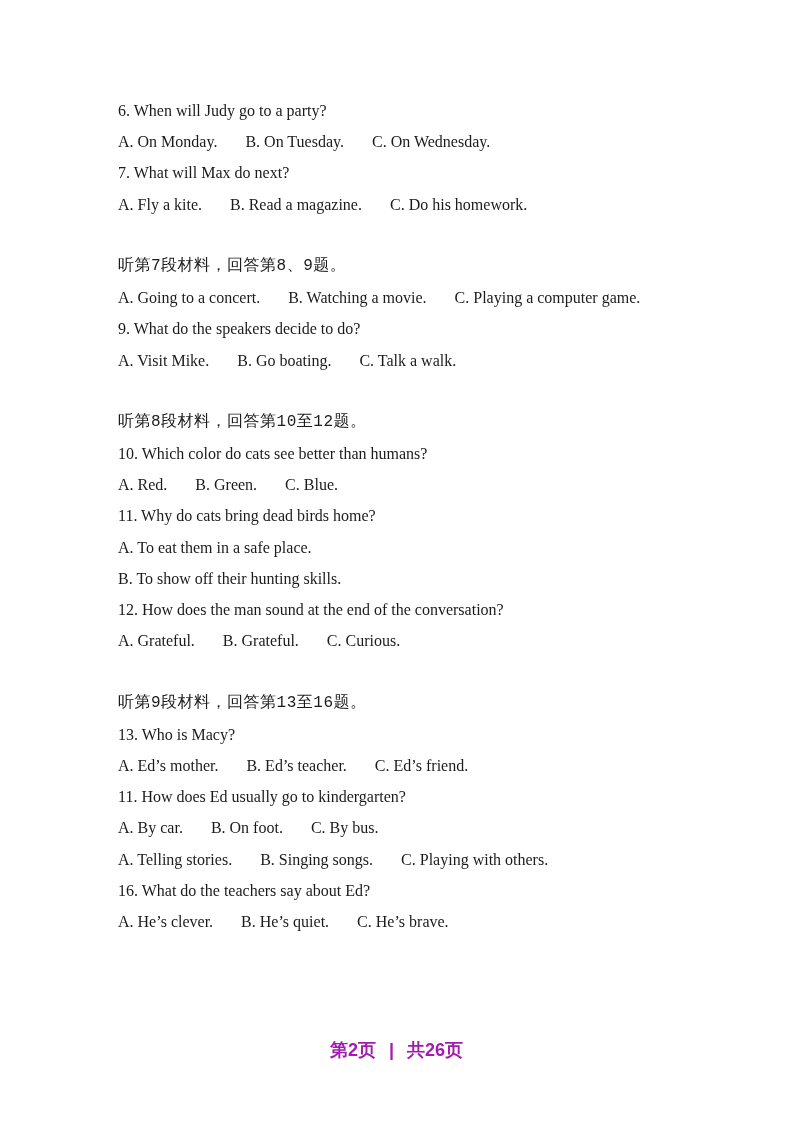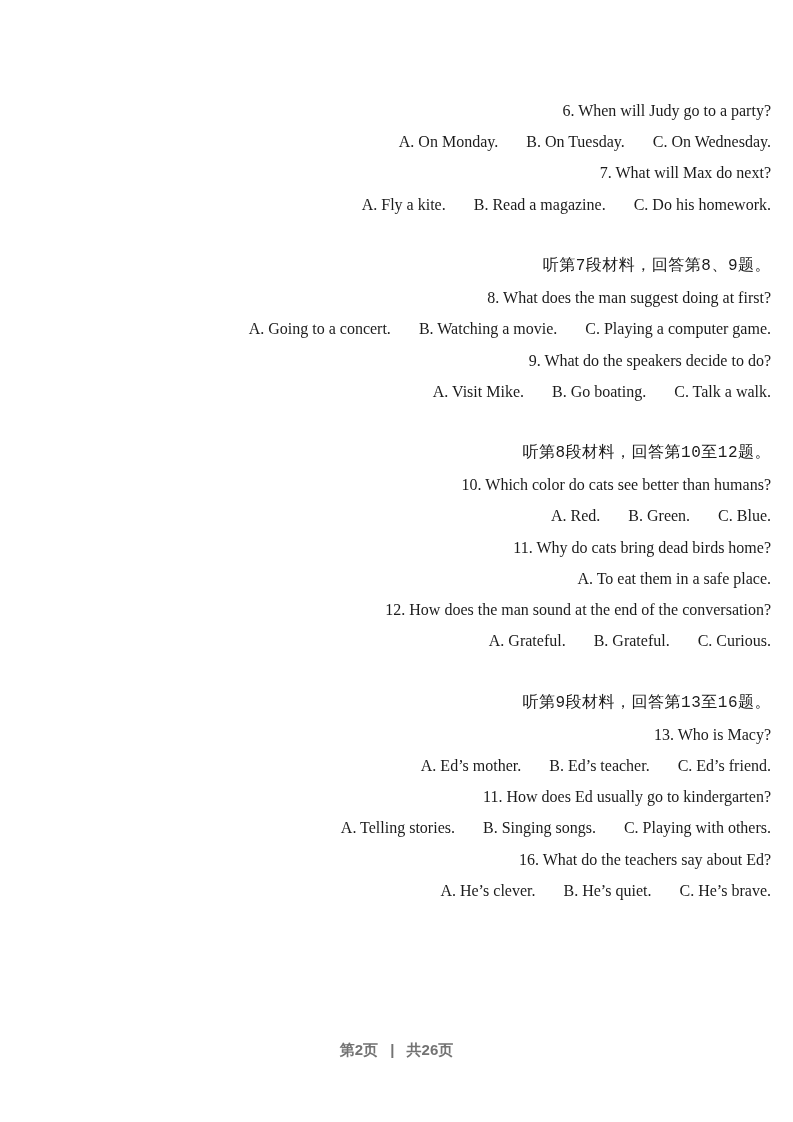--- a/index.html
+++ b/index.html
@@ -19,8 +19,7 @@
     position: absolute;
     top: 95px;
     left: 118px;
-    right: 22px;
-    text-align: right;
+    right: 30px;
   }
   .line {
     height: 31.2px;

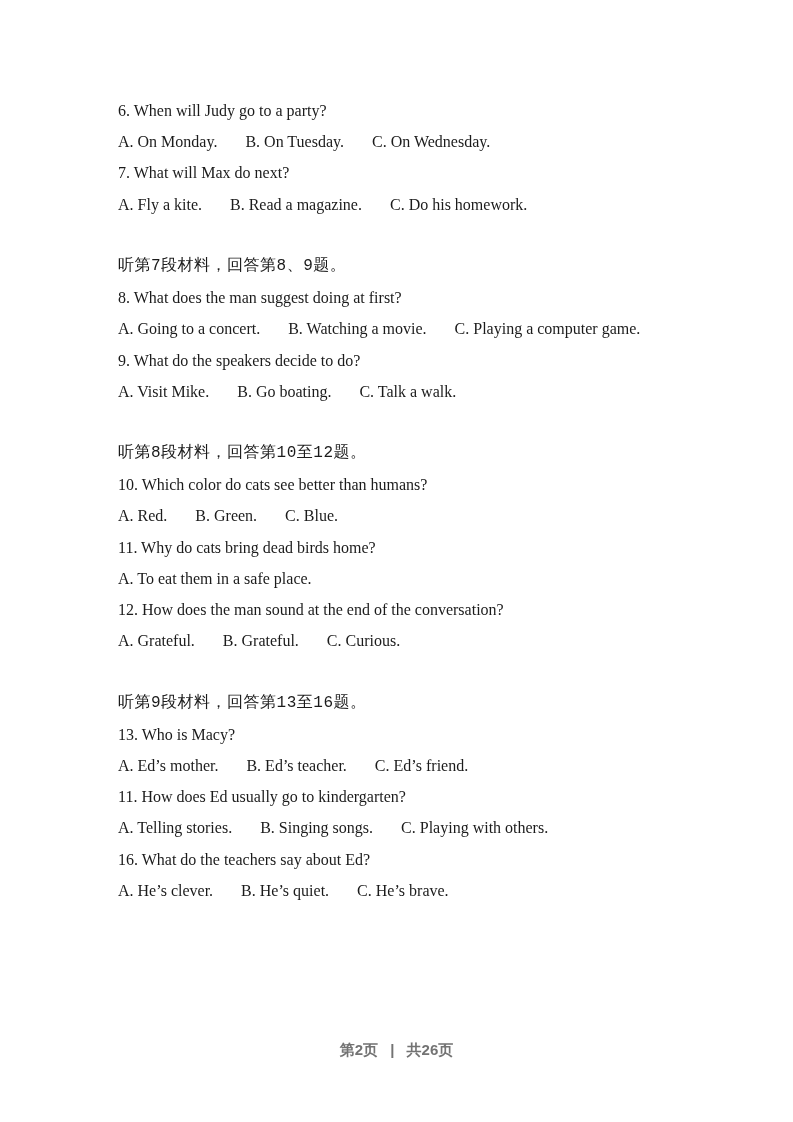--- a/index.html
+++ b/index.html
@@ -70,7 +70,6 @@
       <div class="line blank"></div>
       <div>
         <div class="line section-header">听第7段材料，回答第8、9题。</div>
-        <div class="line question-line">8. What does the man suggest doing at first?</div>
         <div class="line options-line"><span class="option">A. Going to a concert.</span><span class="option">B. Watching a movie.</span><span class="option">C. Playing a computer game.</span></div>
         <div class="line question-line">9. What do the speakers decide to do?</div>
         <div class="line options-line"><span class="option">A. Visit Mike.</span><span class="option">B. Go boating.</span><span class="option">C. Talk a walk.</span></div>

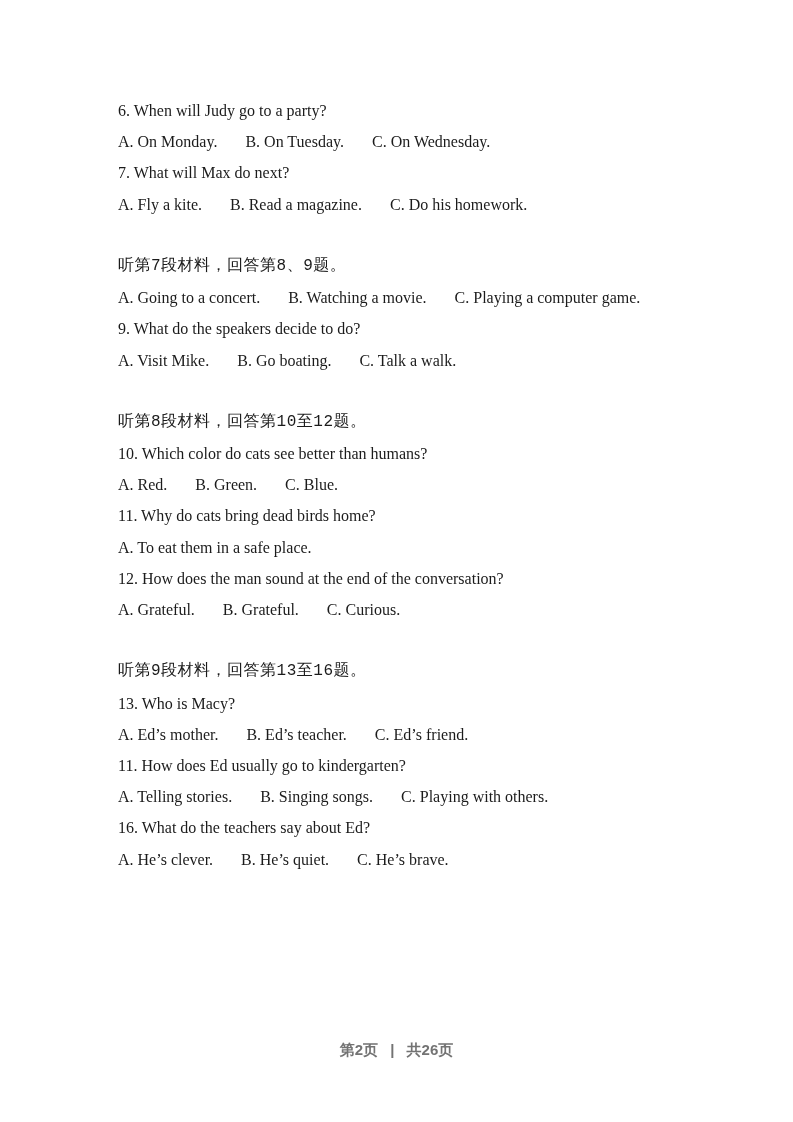--- a/index.html
+++ b/index.html
@@ -81,6 +81,7 @@
         <div class="line options-line"><span class="option">A. Red.</span><span class="option">B. Green.</span><span class="option">C. Blue.</span></div>
         <div class="line question-line">11. Why do cats bring dead birds home?</div>
         <div class="line option-line">A. To eat them in a safe place.</div>
+        <div class="line option-line">B. To show off their hunting skills.</div>
         <div class="line question-line">12. How does the man sound at the end of the conversation?</div>
         <div class="line options-line"><span class="option">A. Grateful.</span><span class="option">B. Grateful.</span><span class="option">C. Curious.</span></div>
       </div>

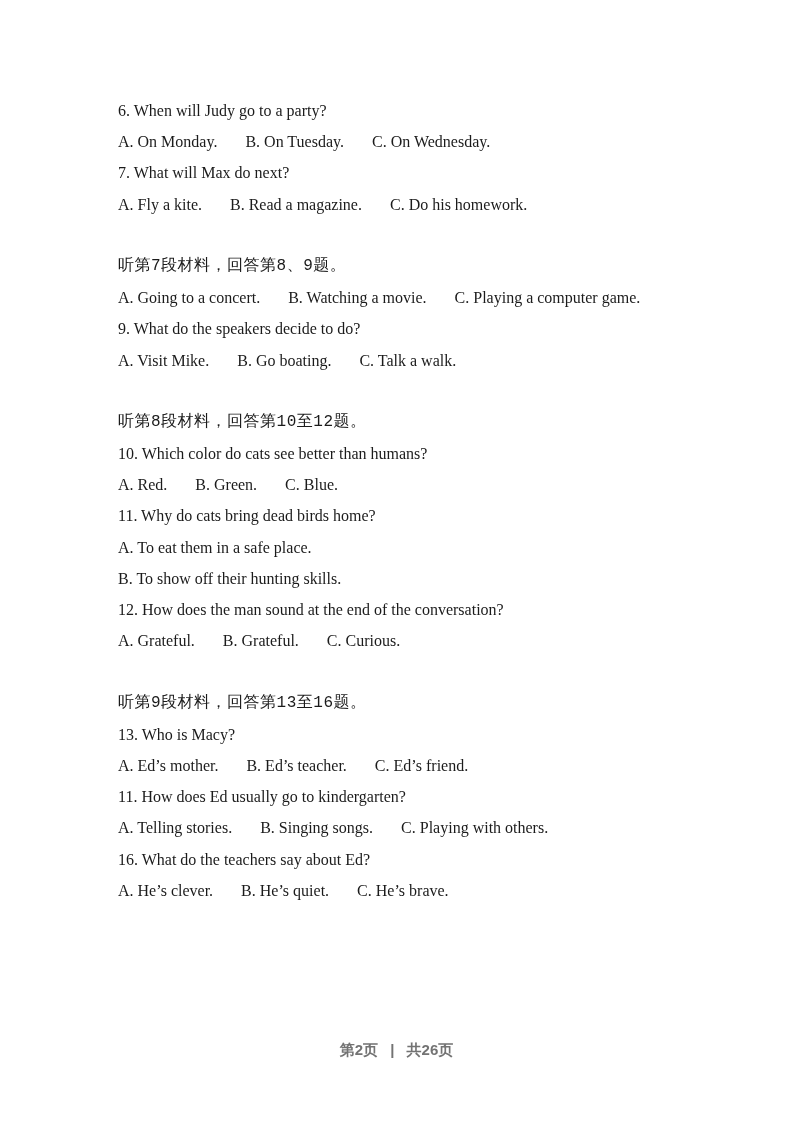--- a/index.html
+++ b/index.html
@@ -91,6 +91,7 @@
         <div class="line question-line">13. Who is Macy?</div>
         <div class="line options-line"><span class="option">A. Ed’s mother.</span><span class="option">B. Ed’s teacher.</span><span class="option">C. Ed’s friend.</span></div>
         <div class="line question-line">11. How does Ed usually go to kindergarten?</div>
+        <div class="line options-line"><span class="option">A. By car.</span><span class="option">B. On foot.</span><span class="option">C. By bus.</span></div>
         <div class="line options-line"><span class="option">A. Telling stories.</span><span class="option">B. Singing songs.</span><span class="option">C. Playing with others.</span></div>
         <div class="line question-line">16. What do the teachers say about Ed?</div>
         <div class="line options-line"><span class="option">A. He’s clever.</span><span class="option">B. He’s quiet.</span><span class="option">C. He’s brave.</span></div>

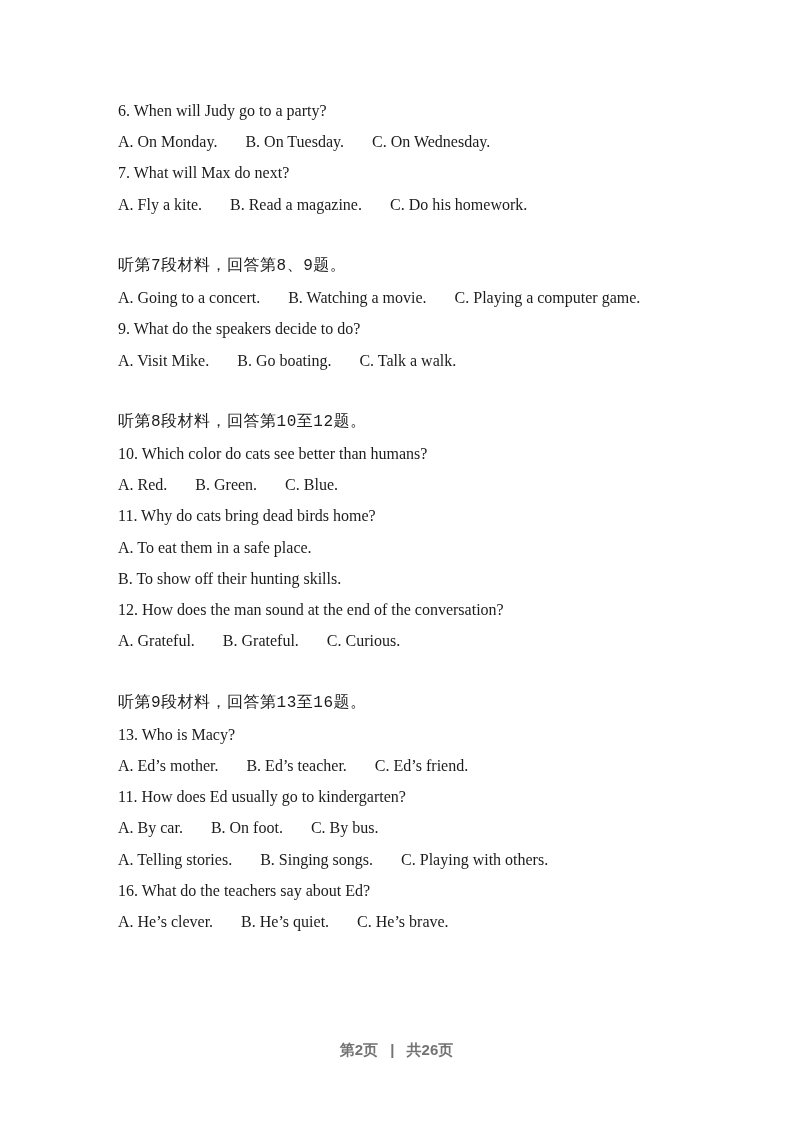--- a/index.html
+++ b/index.html
@@ -48,9 +48,9 @@
     line-height: 24px;
     text-align: center;
     font-family: "Liberation Sans", "DejaVu Sans", sans-serif;
-    font-size: 15px;
+    font-size: 18px;
     font-weight: bold;
-    color: #737373;
+    color: #a21caf;
   }
   .page-footer span {
     margin: 0 4px;

